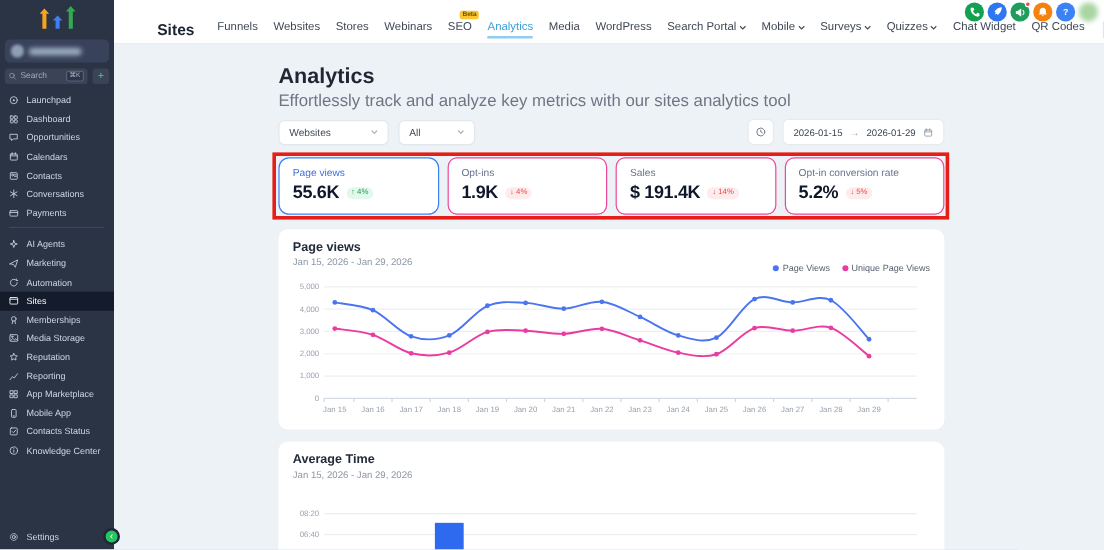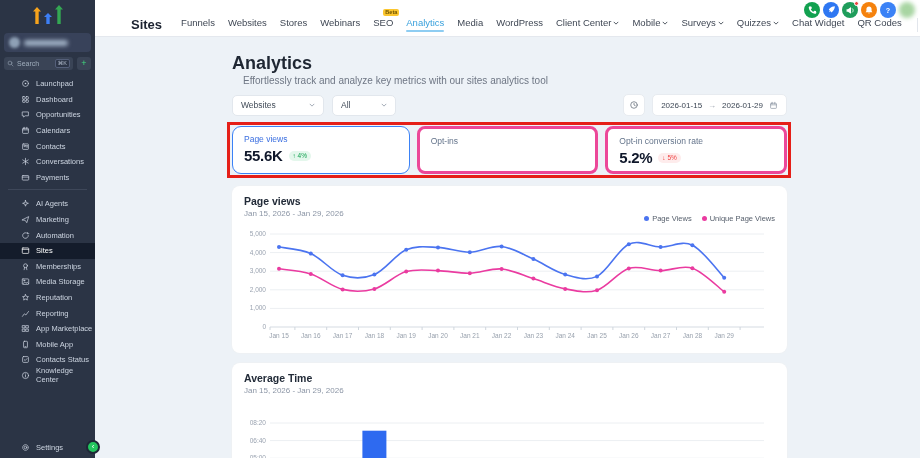--- a/index.html
+++ b/index.html
@@ -293,7 +293,7 @@
           <span>WordPress</span>
         </span>
         <span class="tab">
-          <span>Client Center</span>
+          <span>Search Portal</span>
           <svg class="chev" viewBox="0 0 8 5">
             <path d="M1 1l3 3 3-3"></path>
           </svg>

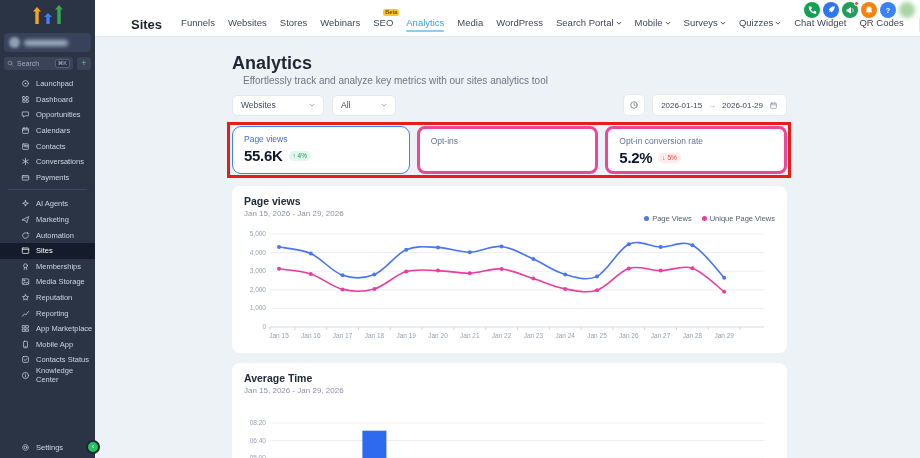--- a/index.html
+++ b/index.html
@@ -18,7 +18,7 @@
   .search kbd{font-size:5.5px;color:#aeb9c9;background:#2d3648;border:1px solid #55607a;border-radius:2px;padding:0 2px;line-height:7px;}
   .addbtn{width:14px;height:13px;background:#3a4456;border-radius:3px;color:#41d97e;font-size:9px;line-height:12px;text-align:center;}
   .nav{margin-top:6px;}
-  .nav-item{display:flex;align-items:center;gap:6px;height:15.6px;padding-left:21px;font-size:7.5px;cursor:pointer;}
+  .nav-item{display:flex;align-items:center;gap:6px;height:15.6px;padding-left:7px;font-size:7.5px;cursor:pointer;}
   .nav-item.active{background:#141c2b;color:#fff;}
   .nav-div{border:none;border-top:1px solid #3e4759;margin:4px 8px;}
   .settings{position:absolute;left:0;bottom:3px;width:95px;}

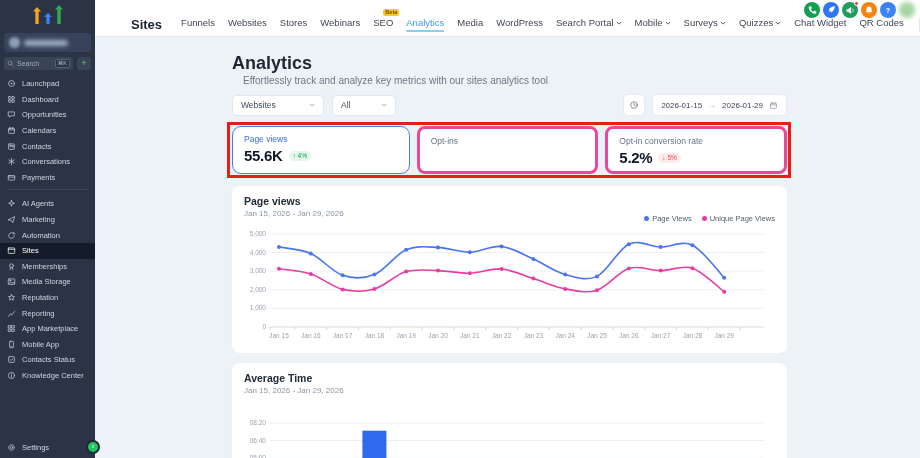--- a/index.html
+++ b/index.html
@@ -48,7 +48,7 @@
   .main{position:absolute;left:95px;top:37px;right:0;bottom:0;background:#edf2f7;}
   .content{position:absolute;left:137px;top:0;width:555px;}
   h1{margin:16px 0 0;font-size:18px;line-height:20px;font-weight:700;color:#1f2733;}
-  .subtitle{margin:2px 11px 0;font-size:10px;color:#6e7684;}
+  .subtitle{margin:2px 0 0;font-size:14px;color:#6e7684;}
   .filter-row{margin-top:8px;display:flex;align-items:center;}
   .select{height:21px;background:#fff;border:1px solid #e2e7ed;border-radius:5px;display:flex;align-items:center;justify-content:space-between;padding:0 8px;font-size:8.5px;color:#424c59;}
   .select .chev{stroke:#9aa3af;}

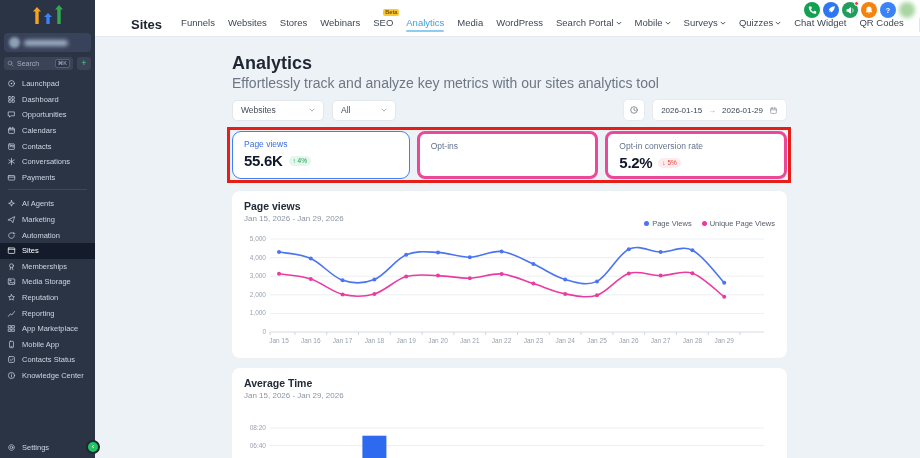--- a/index.html
+++ b/index.html
@@ -64,7 +64,7 @@
   
   .metrics-wrap{position:relative;margin-top:10px;}
   .metrics{display:flex;gap:7px;}
-  .mcard{flex:1;height:48px;background:#fff;border:3px solid #ec4899;border-radius:8px;padding:7px 11px;cursor:pointer;}
+  .mcard{flex:1;height:48px;background:#fff;border:1px solid #ec4899;border-radius:8px;padding:7px 11px;cursor:pointer;}
   .mcard.selected{border:1.5px solid #3b82f6;border-radius:9px;}
   .mlabel{font-size:8.5px;color:#64748b;}
   .mcard.selected .mlabel{color:#3b6fe0;}

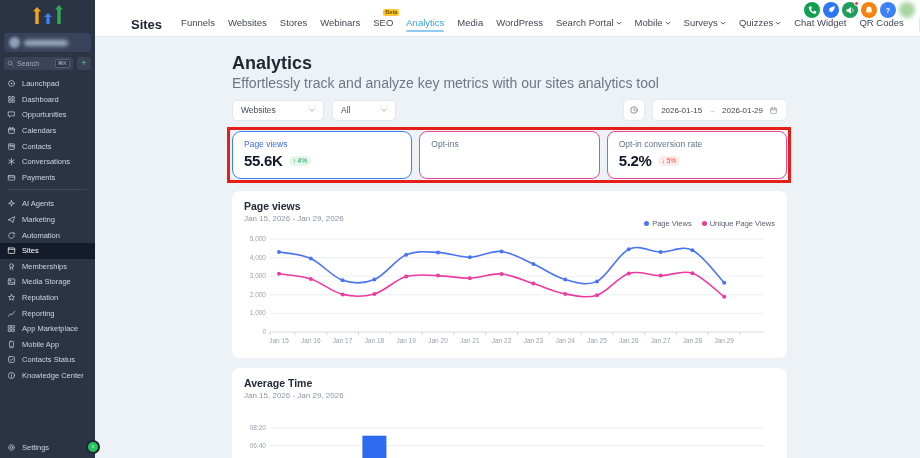--- a/index.html
+++ b/index.html
@@ -404,6 +404,13 @@
             </div>
             <div class="mcard">
               <div class="mlabel">Opt-ins</div>
+            </div>
+            <div class="mcard">
+              <div class="mlabel">Sales</div>
+              <div class="mval">
+                <span class="mnum">$ 191.4K</span>
+                <span class="mbadge down">↓ 14%</span>
+              </div>
             </div>
             <div class="mcard">
               <div class="mlabel">Opt-in conversion rate</div>

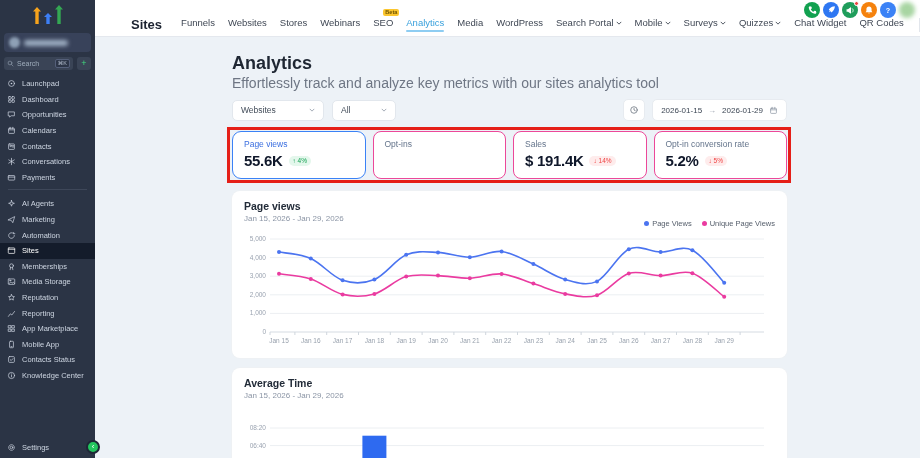--- a/index.html
+++ b/index.html
@@ -404,6 +404,10 @@
             </div>
             <div class="mcard">
               <div class="mlabel">Opt-ins</div>
+              <div class="mval">
+                <span class="mnum">1.9K</span>
+                <span class="mbadge down">↓ 4%</span>
+              </div>
             </div>
             <div class="mcard">
               <div class="mlabel">Sales</div>

